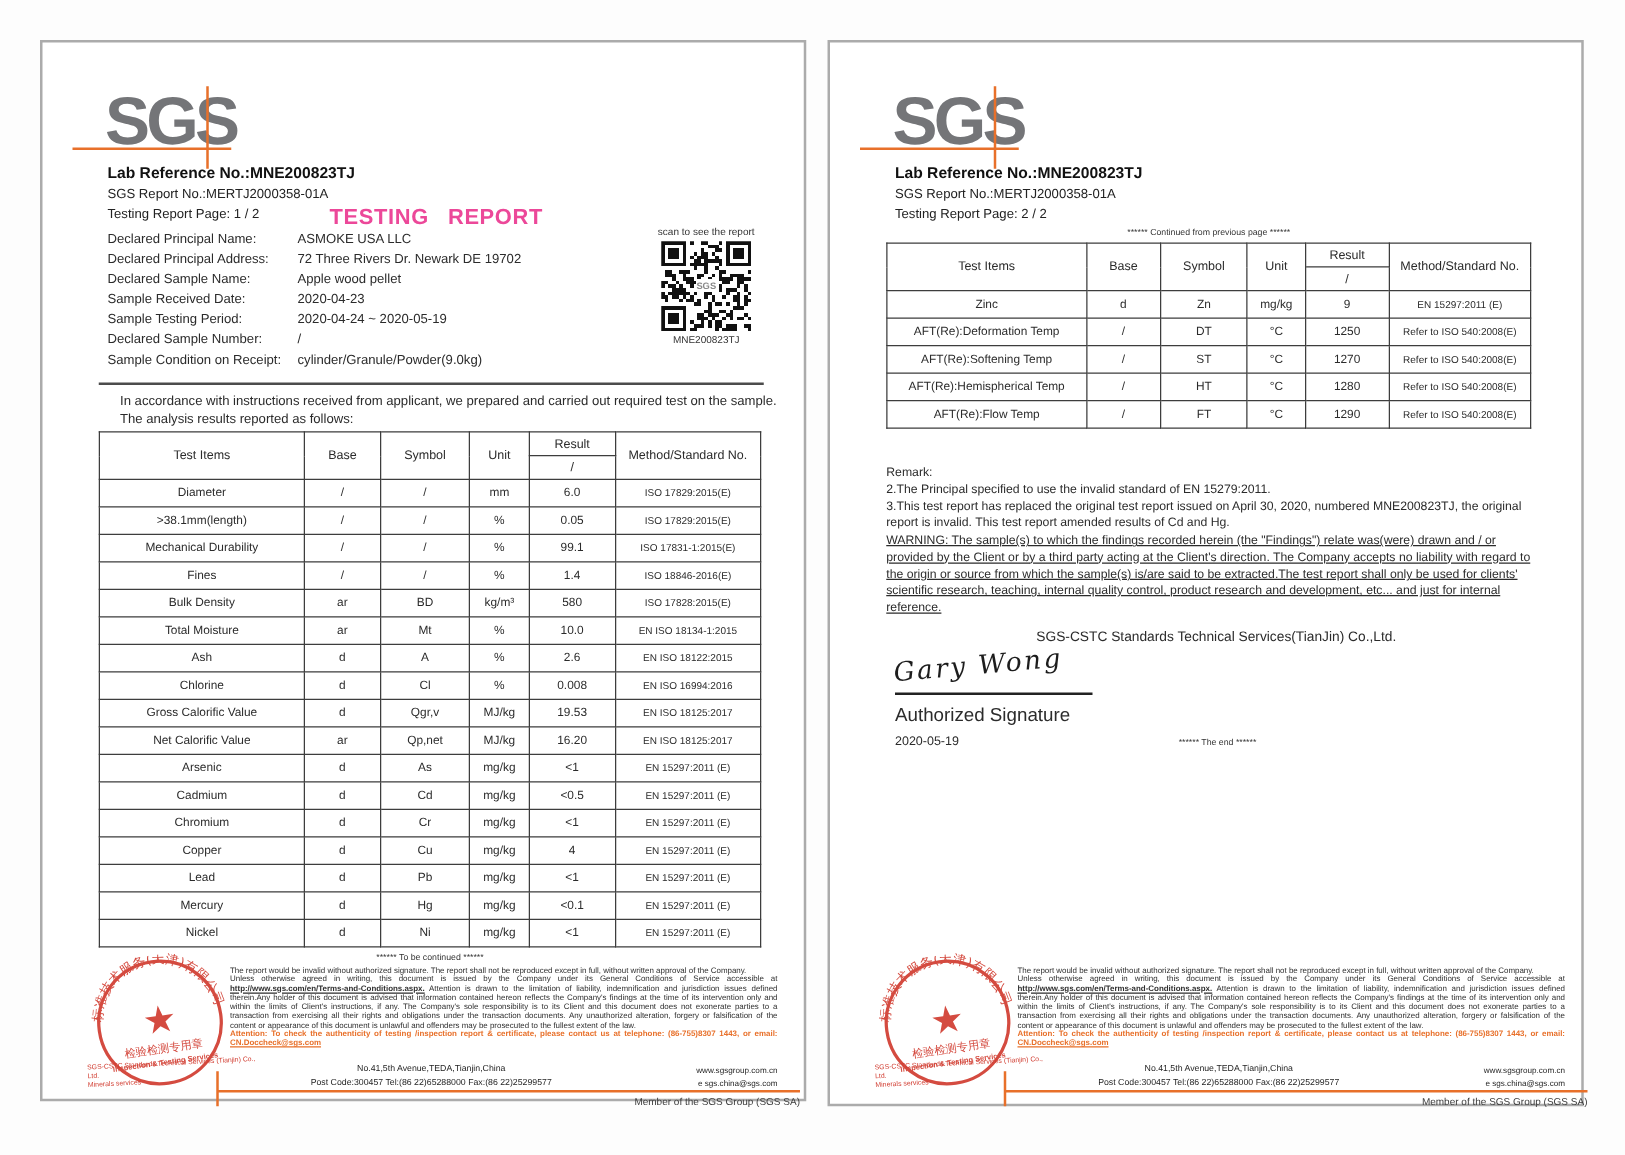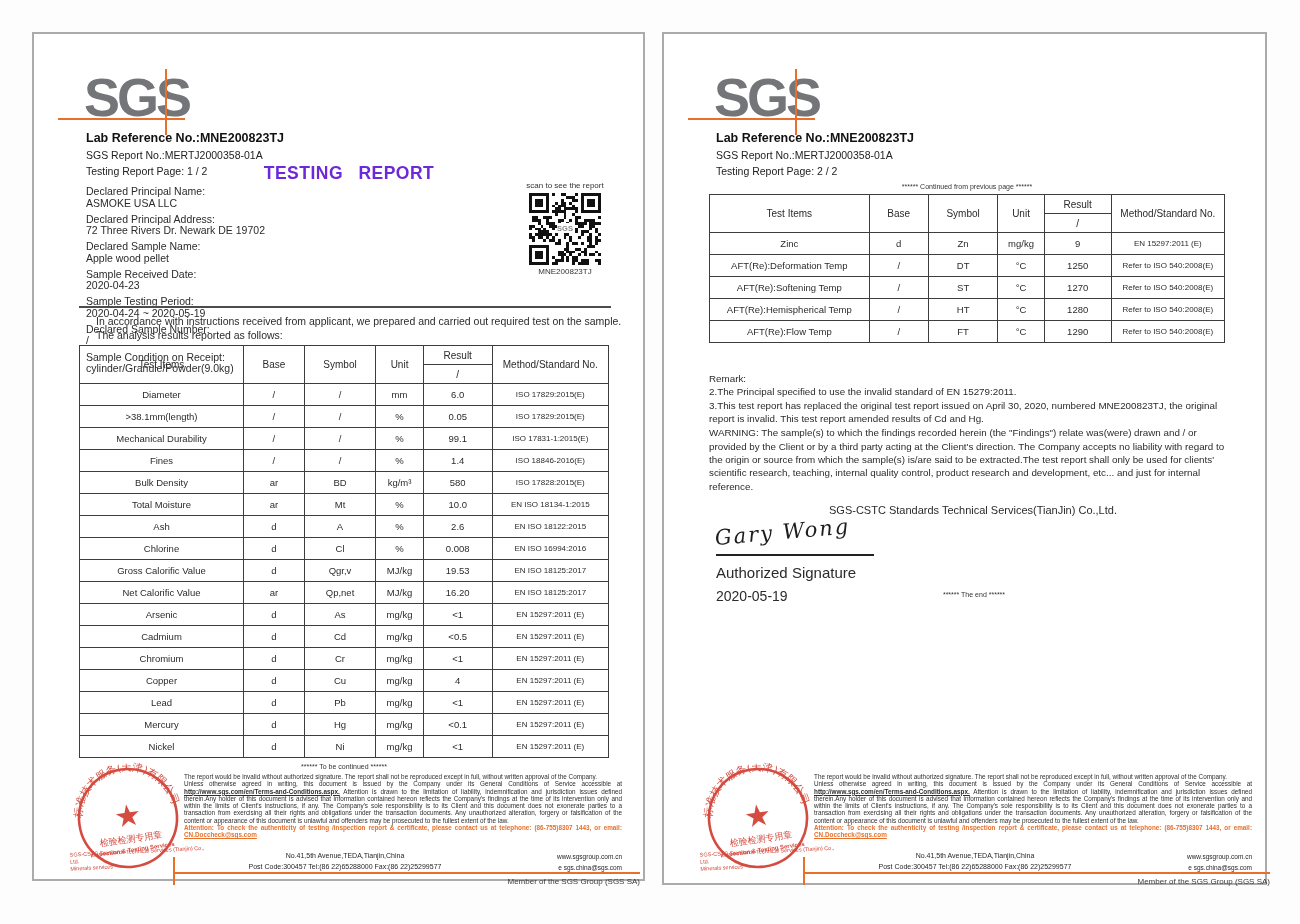--- a/index.html
+++ b/index.html
@@ -19,7 +19,7 @@
   .lab-ref { font-weight:bold; font-size:12.5px; color:#111; margin-bottom:4px; }
   .ref-sub { font-size:10.5px; margin-bottom:4px; color:#222; }
 
-  .title { position:absolute; left:170px; top:129px; width:290px; text-align:center; font-weight:bold; font-size:17.5px; letter-spacing:.5px; word-spacing:10px; color:#6d28d9; }
+  .title { position:absolute; left:170px; top:129px; width:290px; text-align:center; font-weight:bold; font-size:17.5px; letter-spacing:.5px; word-spacing:10px; color:#ec4899; }
 
   .fields { position:absolute; left:52px; top:152px; font-size:10.5px; }
   .frow { display:flex; margin-bottom:4.6px; line-height:11.5px;flex-direction:column; }

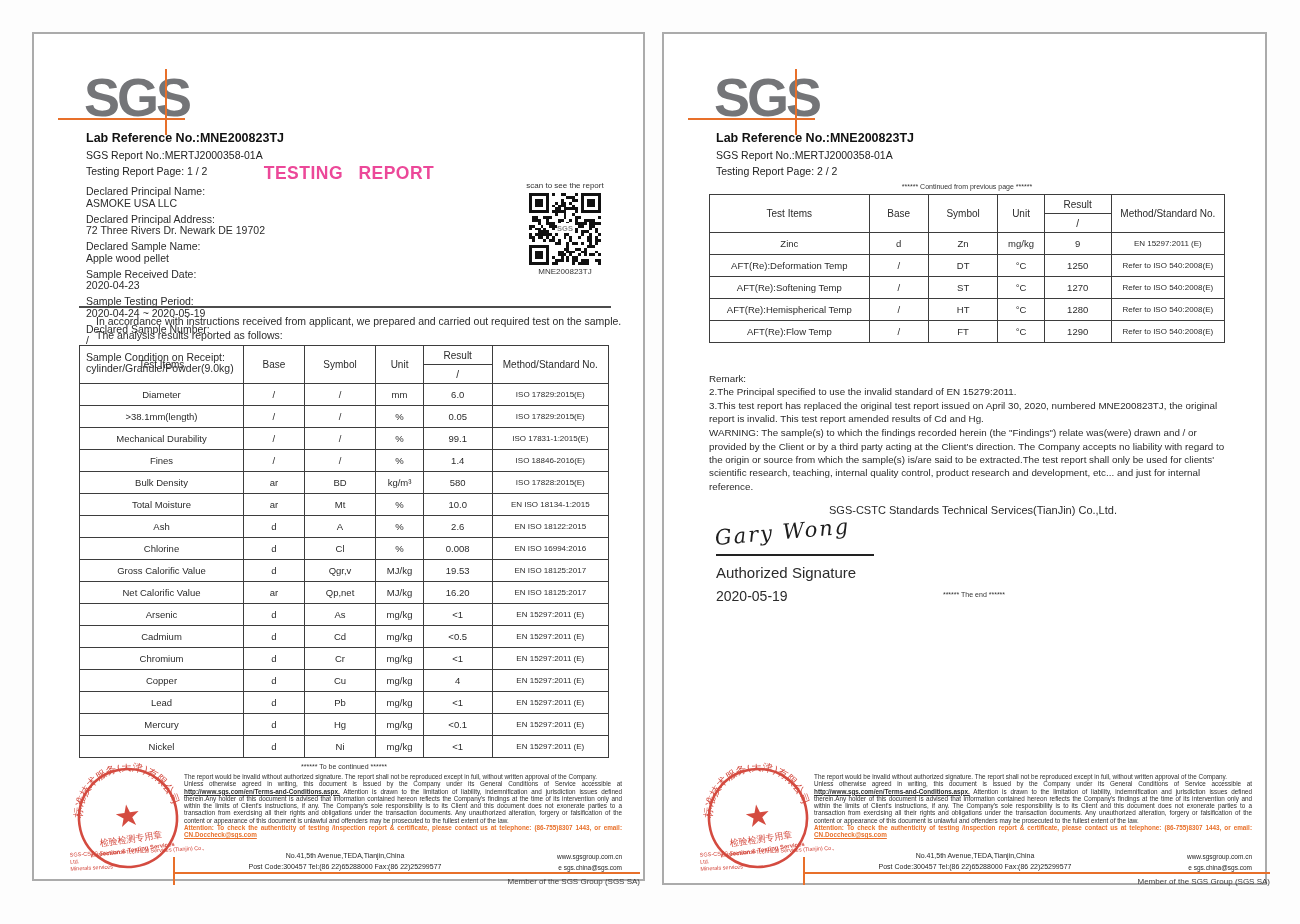--- a/index.html
+++ b/index.html
@@ -22,7 +22,7 @@
   .title { position:absolute; left:170px; top:129px; width:290px; text-align:center; font-weight:bold; font-size:17.5px; letter-spacing:.5px; word-spacing:10px; color:#ec4899; }
 
   .fields { position:absolute; left:52px; top:152px; font-size:10.5px; }
-  .frow { display:flex; margin-bottom:4.6px; line-height:11.5px;flex-direction:column; }
+  .frow { display:flex; margin-bottom:4.6px; line-height:11.5px; }
   .frow .fl { width:152px; }
   .frow .fv { flex:1; }
 

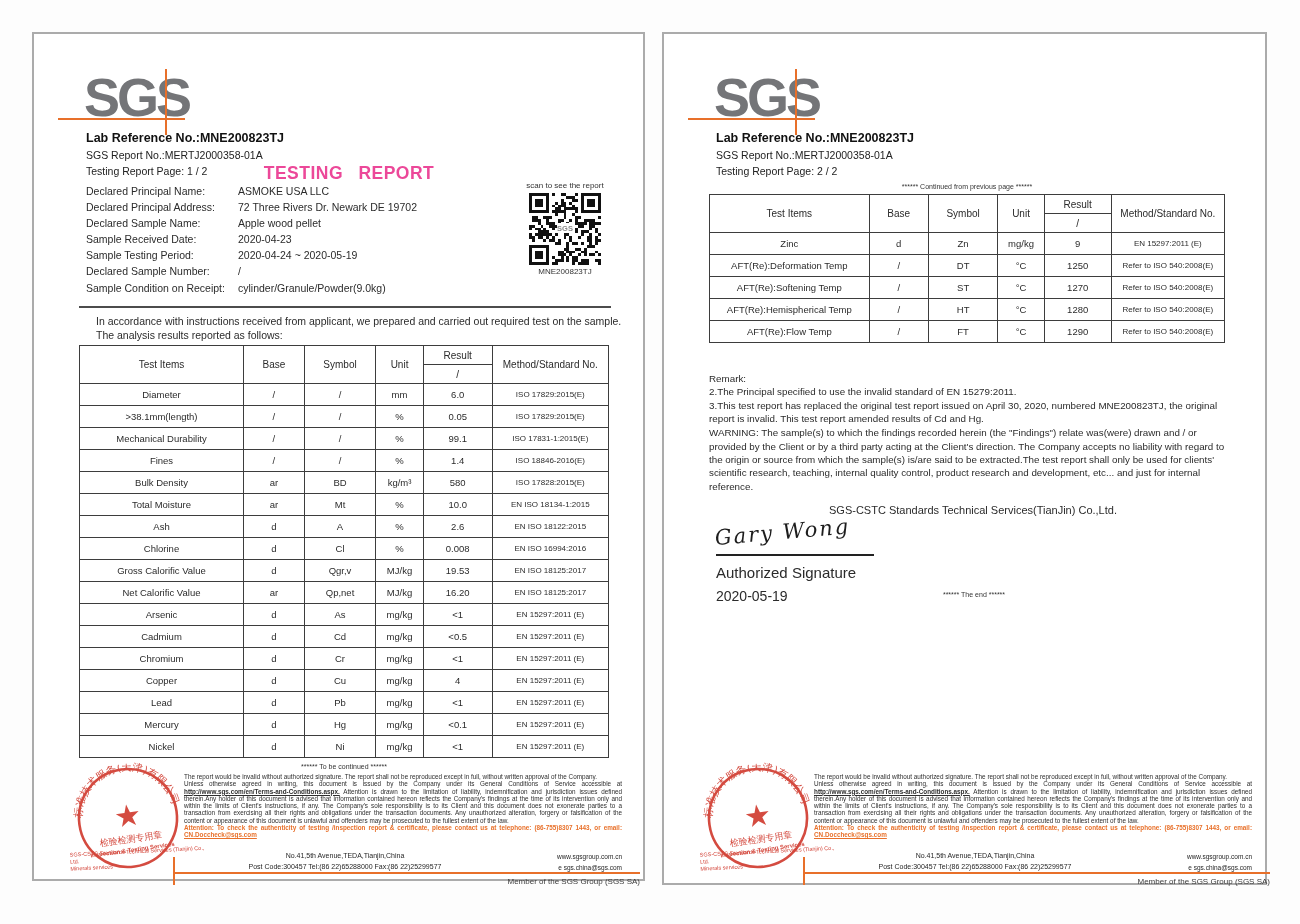--- a/index.html
+++ b/index.html
@@ -47,7 +47,7 @@
   #p2-end { left:45px; top:557px; width:530px; }
 
   .remark { position:absolute; left:45px; top:338px; width:528px; font-size:9.8px; line-height:1.36; }
-  .remark .warn { margin-top:1px; }
+  .remark .warn { margin-top:1px;text-decoration:underline; }
   .company-line { margin-top:10px; font-size:11px;text-align:center; }
 
   .sig { position:absolute; left:52px; top:492px; }

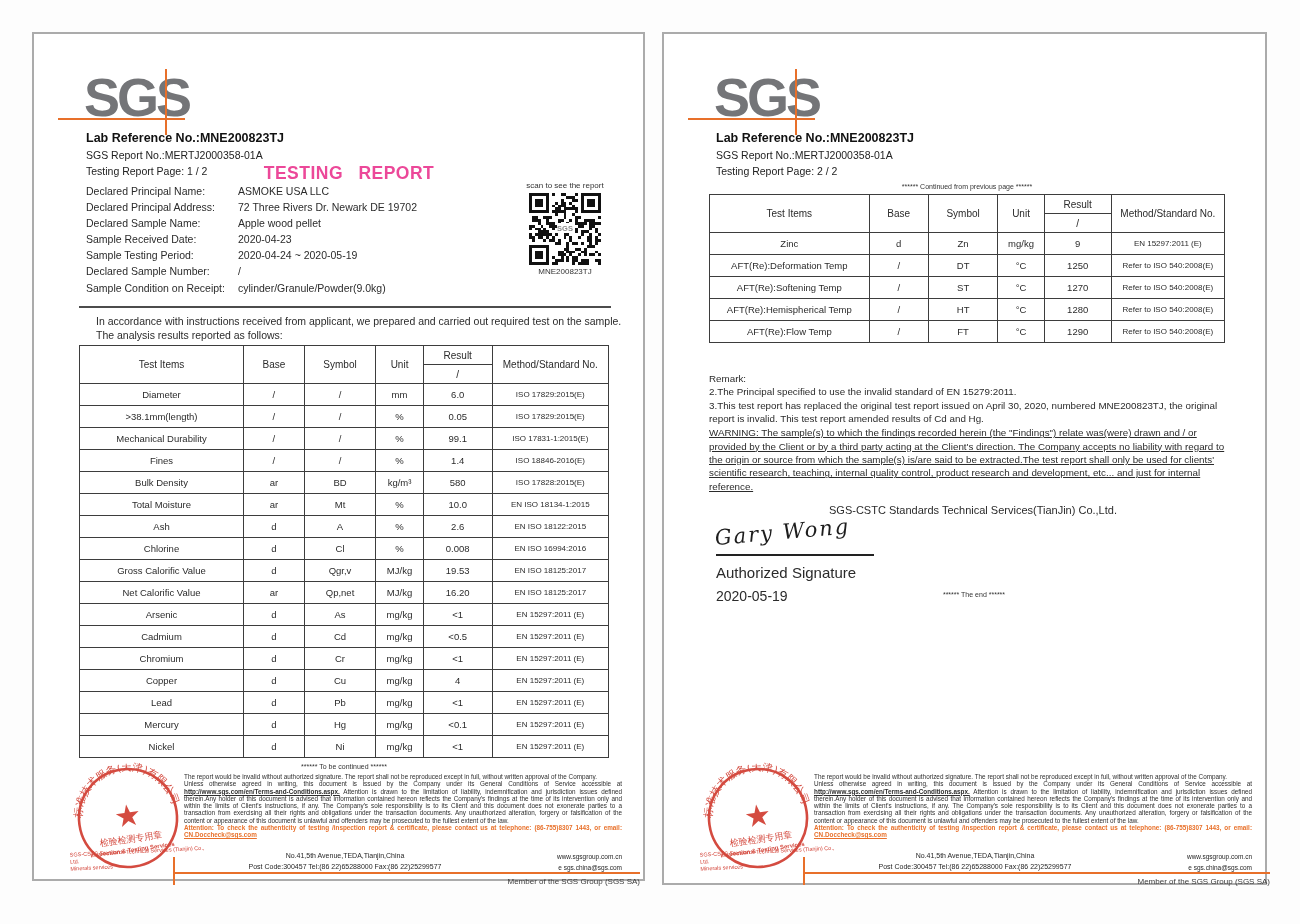--- a/index.html
+++ b/index.html
@@ -54,7 +54,7 @@
   .sigtext { font-family:"DejaVu Serif", serif; font-style:italic; font-size:21px; color:#1d1d1d; transform:rotate(-5deg); transform-origin:left bottom; width:max-content; letter-spacing:2px; }
   .sigline { width:158px; height:1.5px; background:#222; margin-top:4px; }
   .siglabel { font-size:15px; margin-top:8px; }
-  .sigdate { font-size:14px; margin-top:7px; }
+  .sigdate { font-size:10px; margin-top:7px; }
 
   
   .footer { position:absolute; left:0; top:732px; width:100%; height:116px; }

